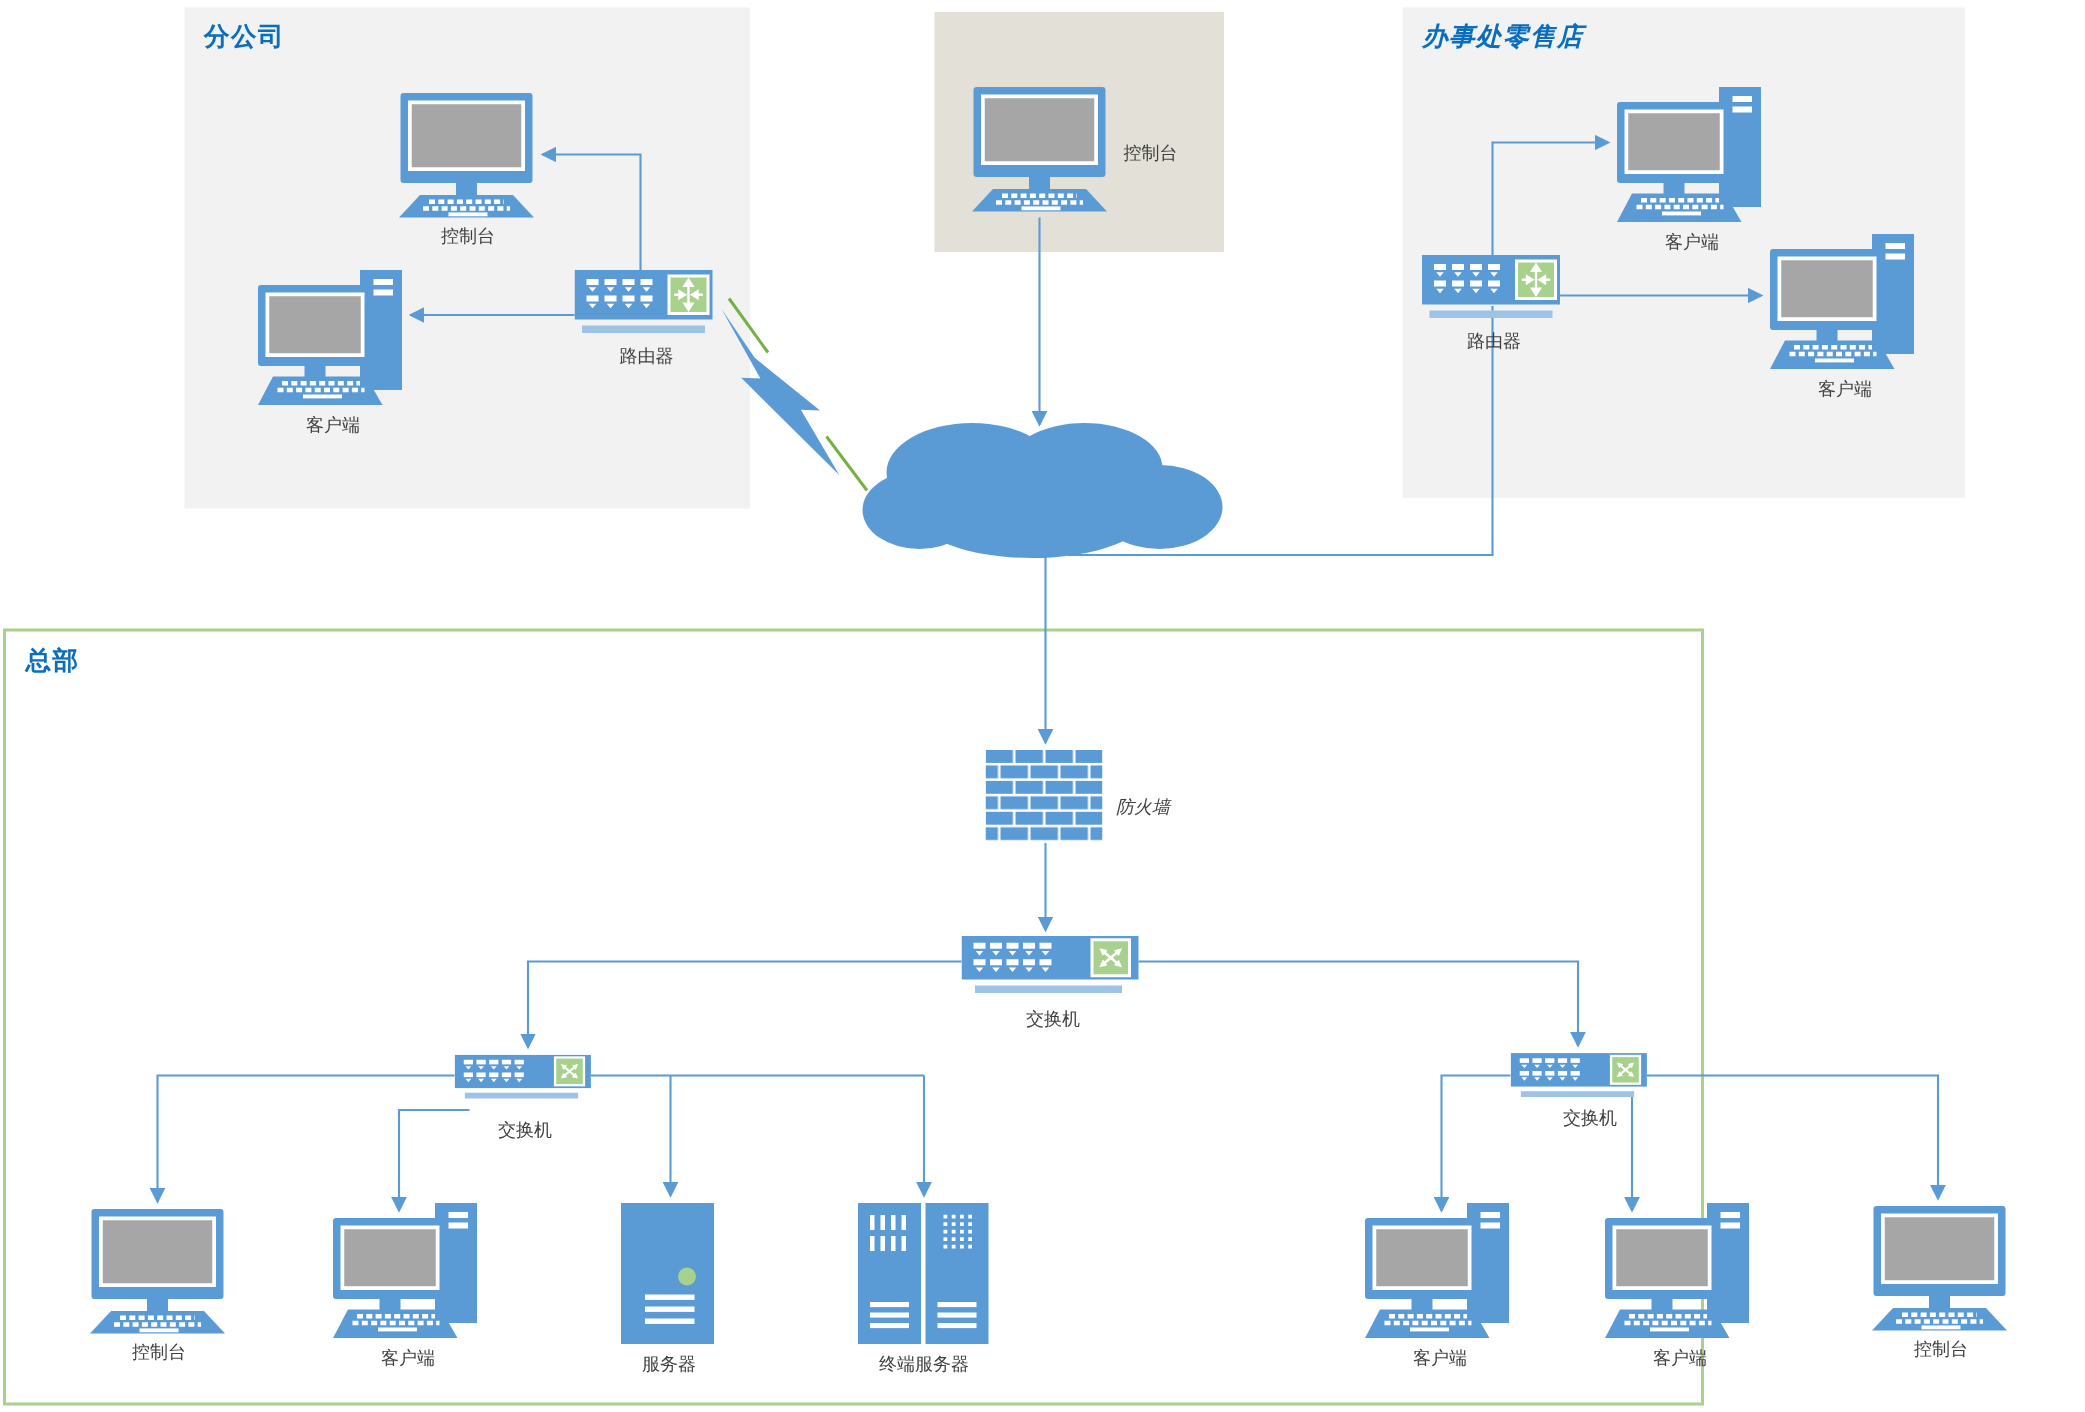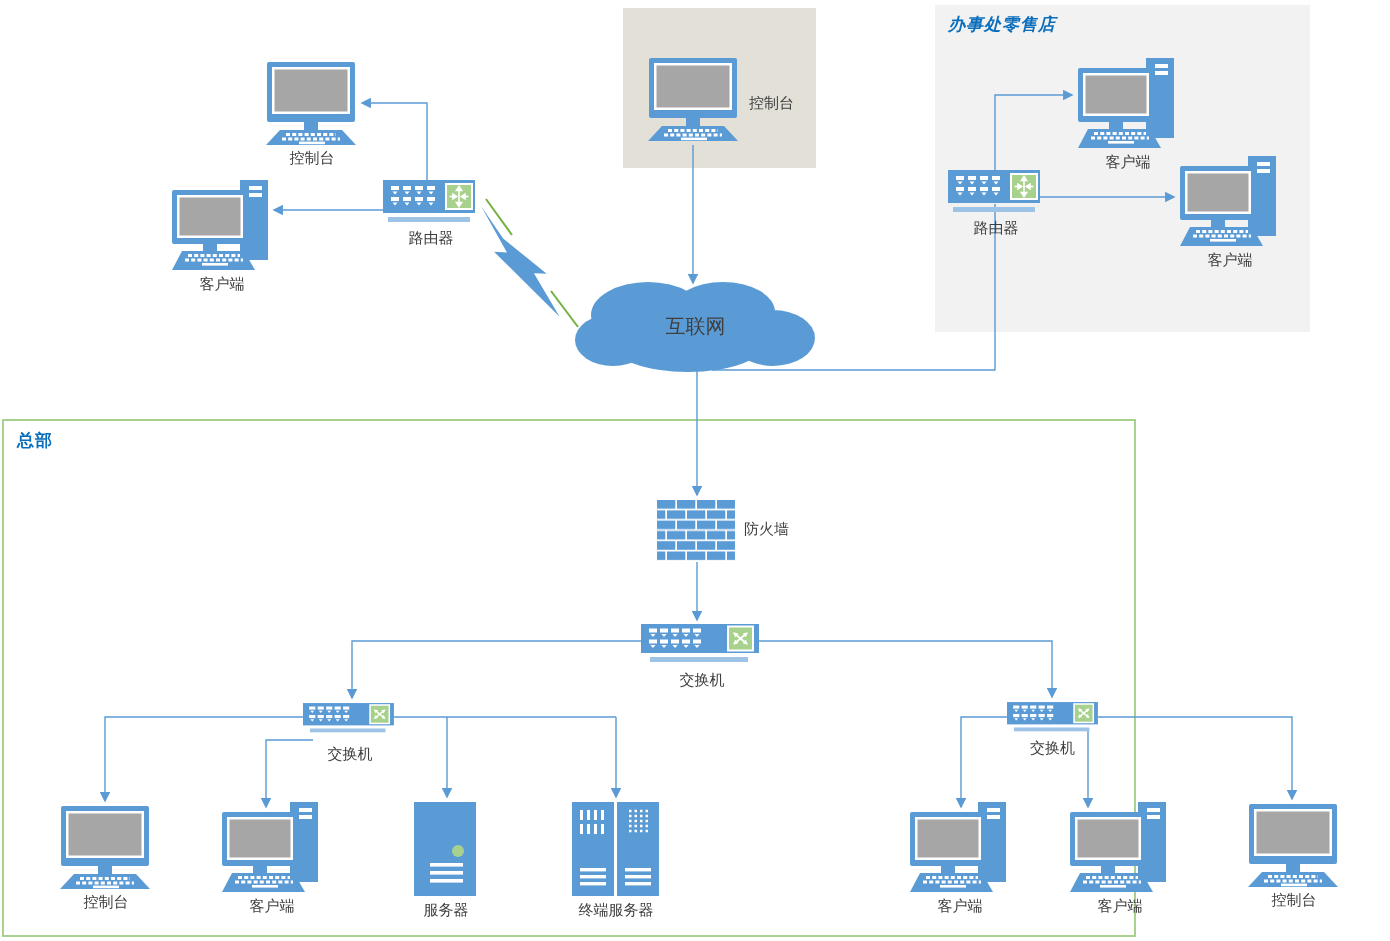--- a/index.html
+++ b/index.html
@@ -171,6 +171,9 @@
 
 <div class="stage">
 
+  <div class="region panel" style="left:123px;top:5px;width:377px;height:334px;">
+    <div class="region-title">分公司</div>
+  </div>
   <div class="region console-area" style="left:623px;top:8px;width:193px;height:160px;"></div>
   <div class="region panel" style="left:935px;top:5px;width:375px;height:327px;font-style:italic;">
     <div class="region-title">办事处零售店</div>

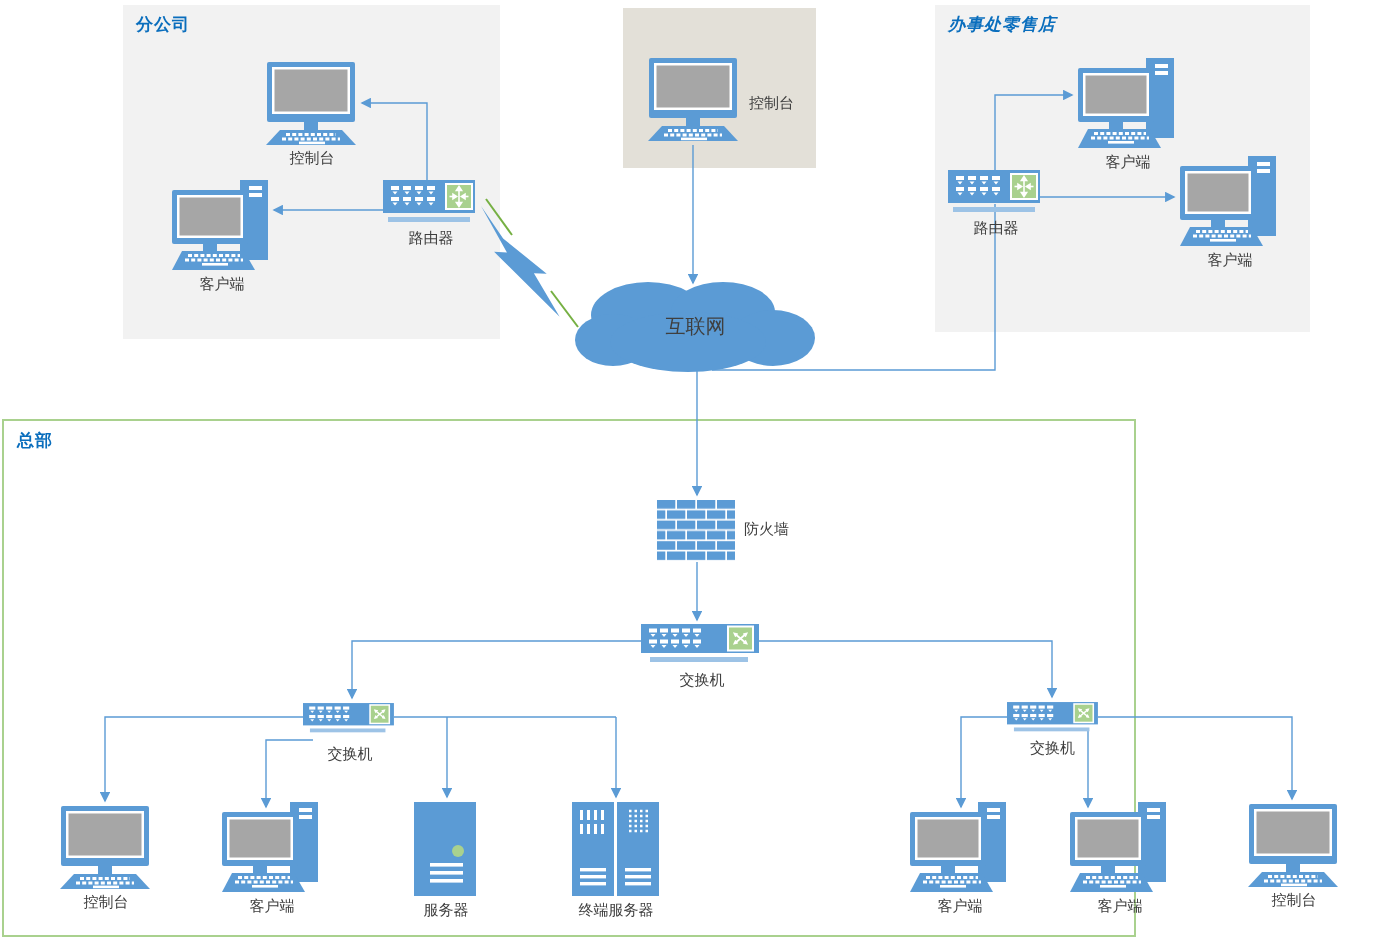--- a/index.html
+++ b/index.html
@@ -14,7 +14,7 @@
   .hq{background:#fff;border:2px solid var(--hq-border-green,#A9D18E);}
   .node{position:absolute;}
   .node .lbl{position:absolute;top:calc(100% + 3px);left:50%;transform:translateX(-50%);
-    white-space:nowrap;font-size:15px;color:var(--label-gray,#3F3F3F);text-align:left;}
+    white-space:nowrap;font-size:12px;color:var(--label-gray,#3F3F3F);text-align:right;}
   .node .lbl.side{left:calc(100% + 9px);transform:none;}
   .node .lbl.wrap{white-space:normal;width:48px;word-break:break-all;line-height:1.4;top:calc(100% + 1px);}
   .cloud-lbl{position:absolute;left:0;right:0;top:33px;text-align:center;font-size:20px;

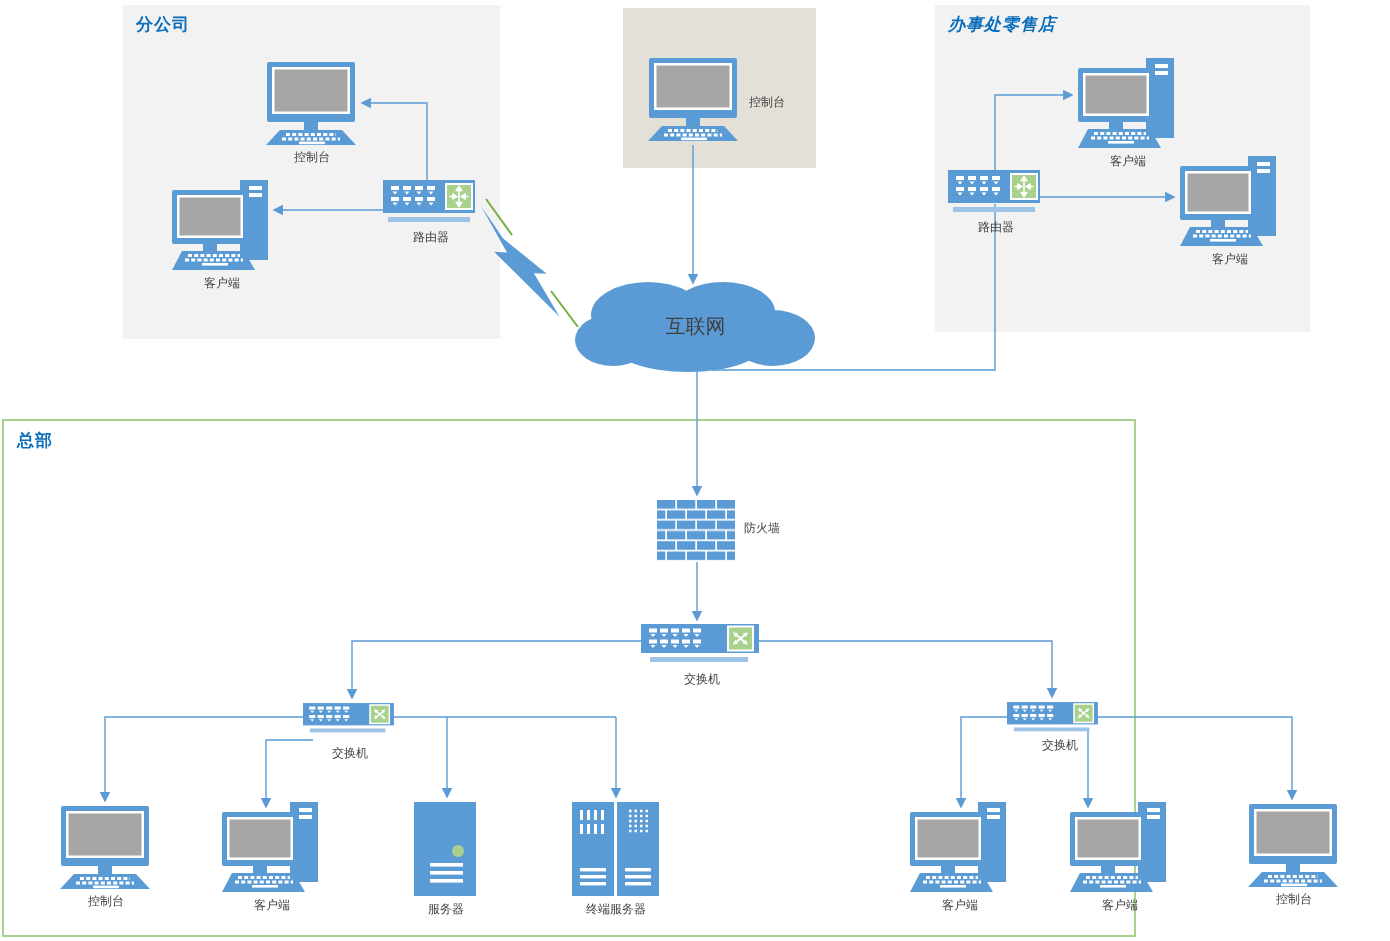--- a/index.html
+++ b/index.html
@@ -268,7 +268,6 @@
         <ellipse cx="115" cy="62" rx="78" ry="30"></ellipse>
       </g>
     </svg>
-    <div class="cloud-lbl">互联网</div>
   </div>
 
   <div class="node" style="left:657px;top:500px;width:78px;height:62px;">

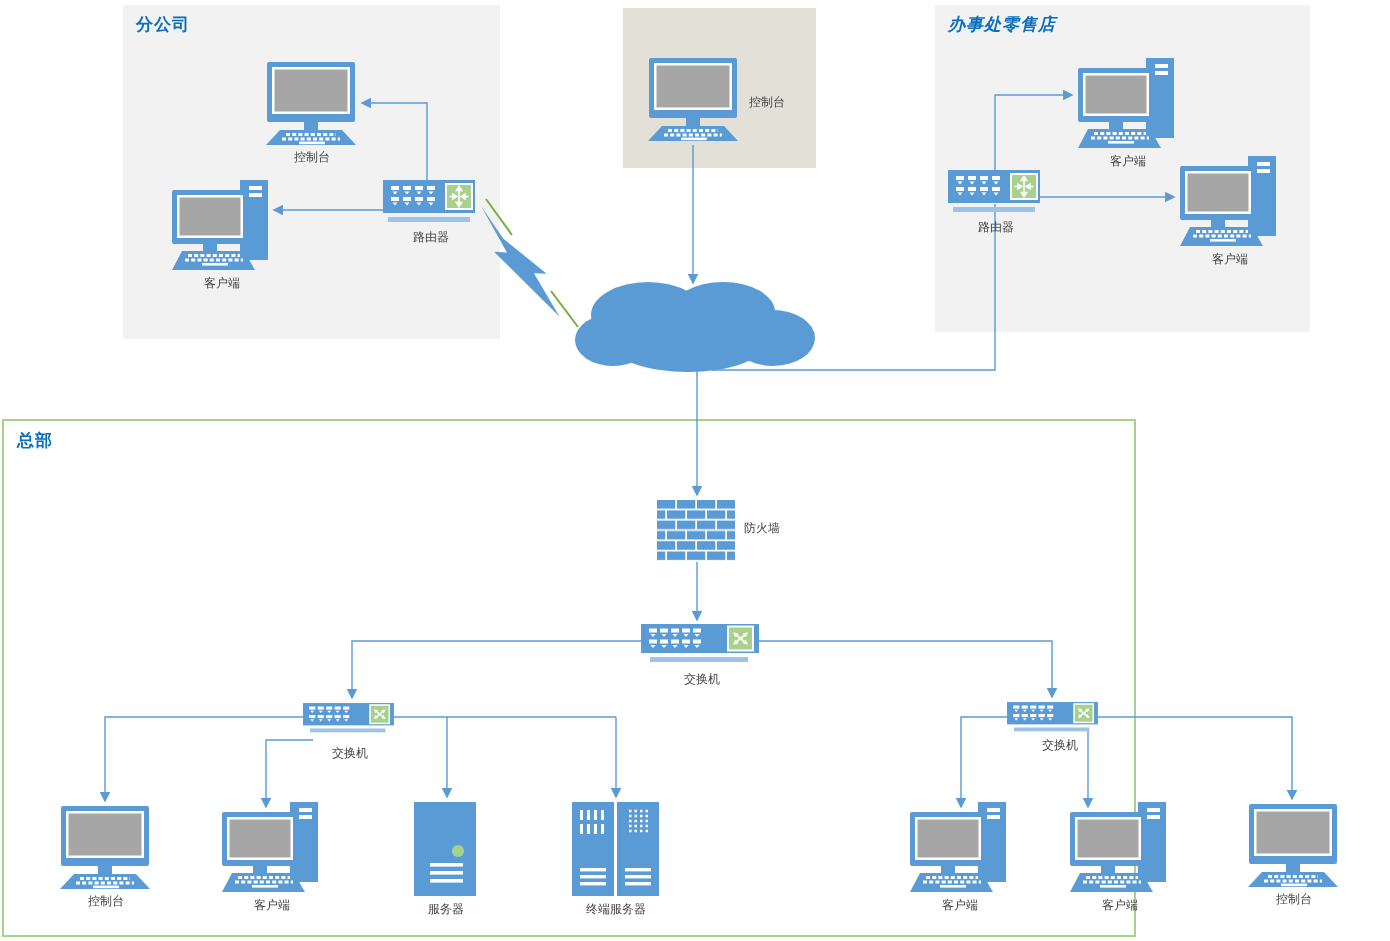--- a/index.html
+++ b/index.html
@@ -274,7 +274,7 @@
     <svg width="78" height="62">
         <use href="#sym-firewall" xlink:href="#sym-firewall"></use>
       </svg>
-    <div class="lbl side" style="top:20px;">防火墙</div>
+    <div class="lbl side" style="top:30px;font-style:italic;">防火墙</div>
   </div>
 
   <div class="node" style="left:641px;top:624px;width:122px;height:44px;">

